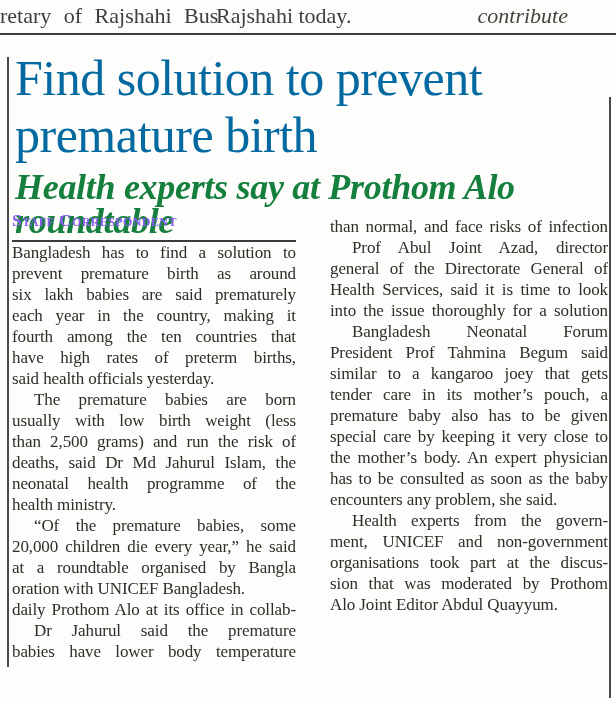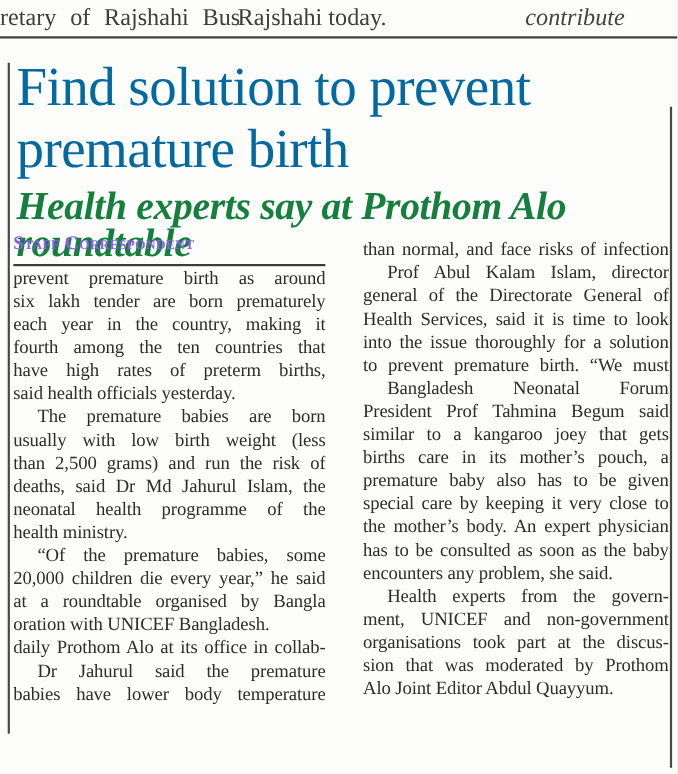--- a/index.html
+++ b/index.html
@@ -74,6 +74,7 @@
   <div class="col col-left">
     <div class="byline">Staff Correspondent</div>
     <div class="byline-rule"></div>
+  <div class="ln">Bangladesh has to find a solution to</div>
       <div class="ln">prevent premature birth as around</div>
       <div class="ln">six lakh tender are born prematurely</div>
       <div class="ln">each year in the country, making it</div>

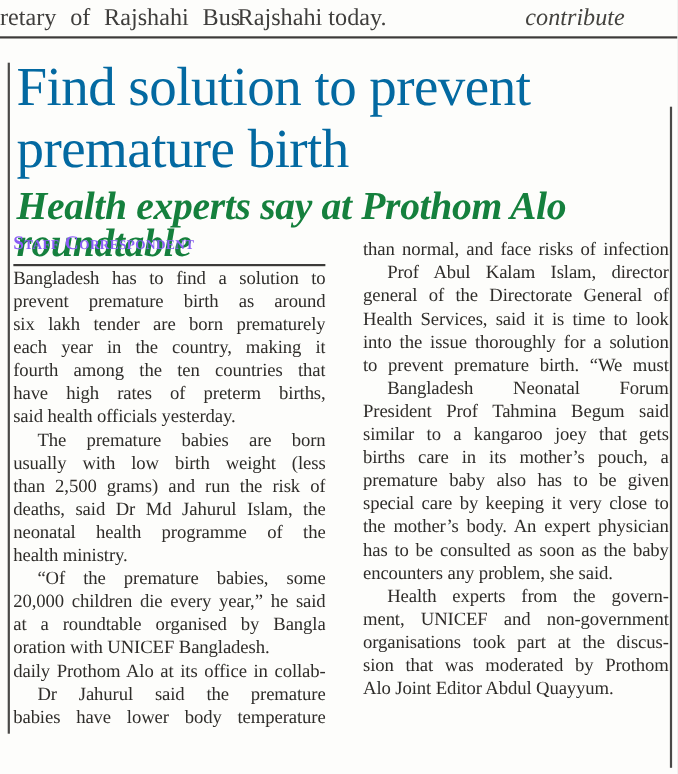--- a/index.html
+++ b/index.html
@@ -98,7 +98,7 @@
 
   <div class="col col-right">
       <div class="ln">than normal, and face risks of infection</div>
-      <div class="ln ind">Prof Abul Kalam Islam, director</div>
+      <div class="ln ind">Prof Abul Joint Azad, director</div>
       <div class="ln">general of the Directorate General of</div>
       <div class="ln">Health Services, said it is time to look</div>
       <div class="ln">into the issue thoroughly for a solution</div>

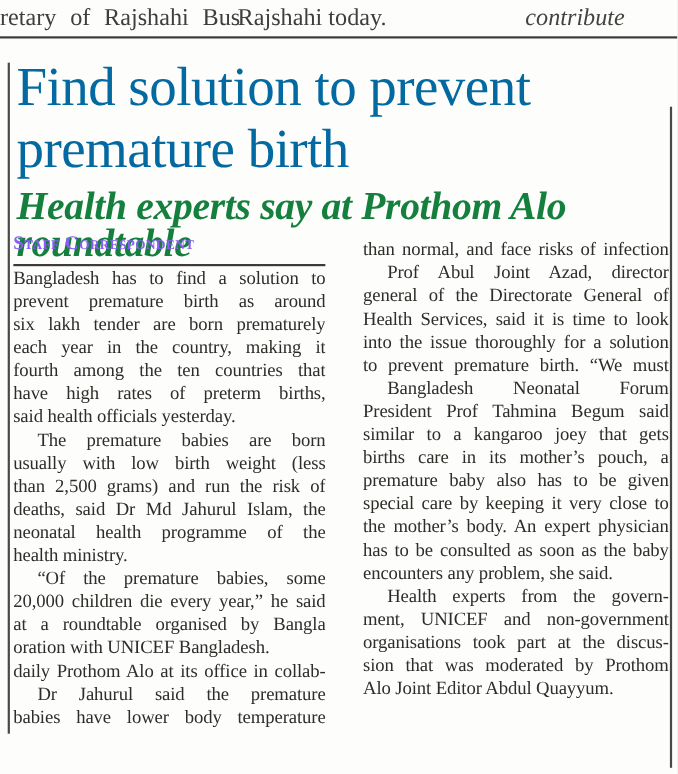--- a/index.html
+++ b/index.html
@@ -76,7 +76,7 @@
     <div class="byline-rule"></div>
   <div class="ln">Bangladesh has to find a solution to</div>
       <div class="ln">prevent premature birth as around</div>
-      <div class="ln">six lakh tender are born prematurely</div>
+      <div class="ln">six lakh babies are said prematurely</div>
       <div class="ln">each year in the country, making it</div>
       <div class="ln">fourth among the ten countries that</div>
       <div class="ln">have high rates of preterm births,</div>

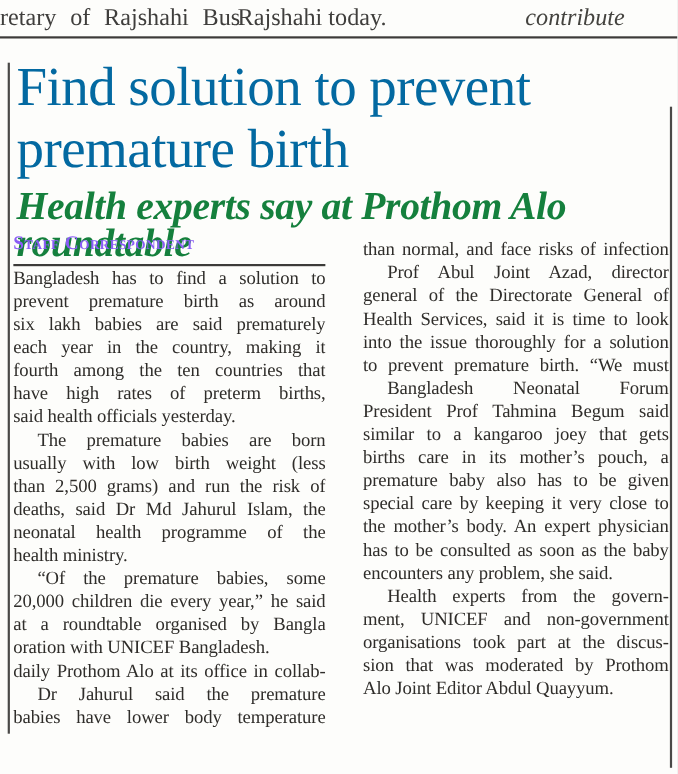--- a/index.html
+++ b/index.html
@@ -102,7 +102,6 @@
       <div class="ln">general of the Directorate General of</div>
       <div class="ln">Health Services, said it is time to look</div>
       <div class="ln">into the issue thoroughly for a solution</div>
-      <div class="ln">to prevent premature birth. “We must</div>
       <div class="ln ind">Bangladesh Neonatal Forum</div>
       <div class="ln">President Prof Tahmina Begum said</div>
       <div class="ln">similar to a kangaroo joey that gets</div>

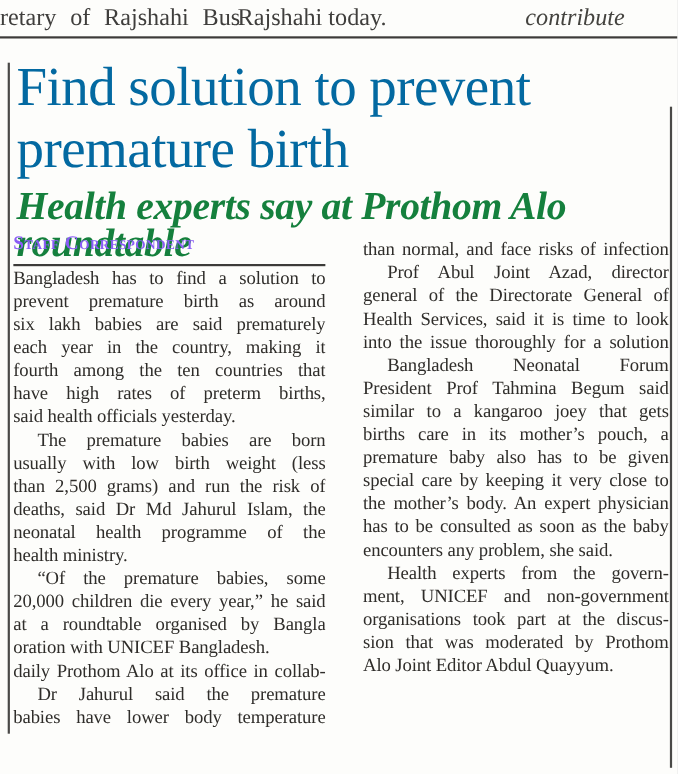--- a/index.html
+++ b/index.html
@@ -105,7 +105,7 @@
       <div class="ln ind">Bangladesh Neonatal Forum</div>
       <div class="ln">President Prof Tahmina Begum said</div>
       <div class="ln">similar to a kangaroo joey that gets</div>
-      <div class="ln">births care in its mother’s pouch, a</div>
+      <div class="ln">tender care in its mother’s pouch, a</div>
       <div class="ln">premature baby also has to be given</div>
       <div class="ln">special care by keeping it very close to</div>
       <div class="ln">the mother’s body. An expert physician</div>

